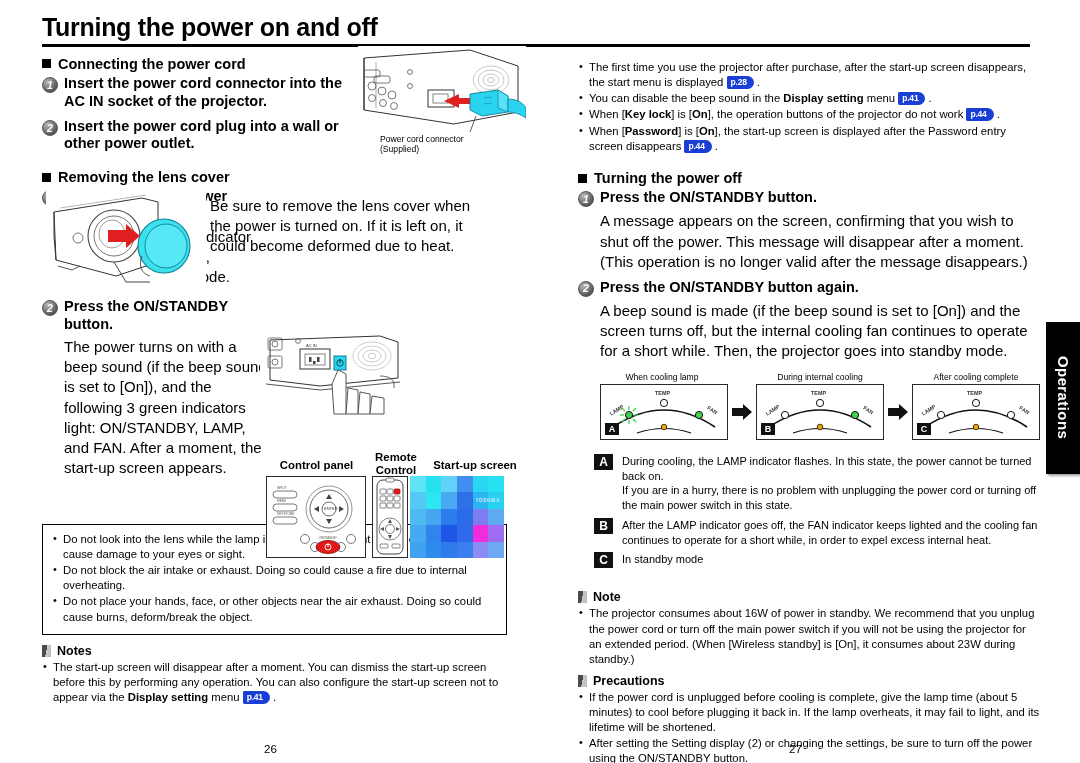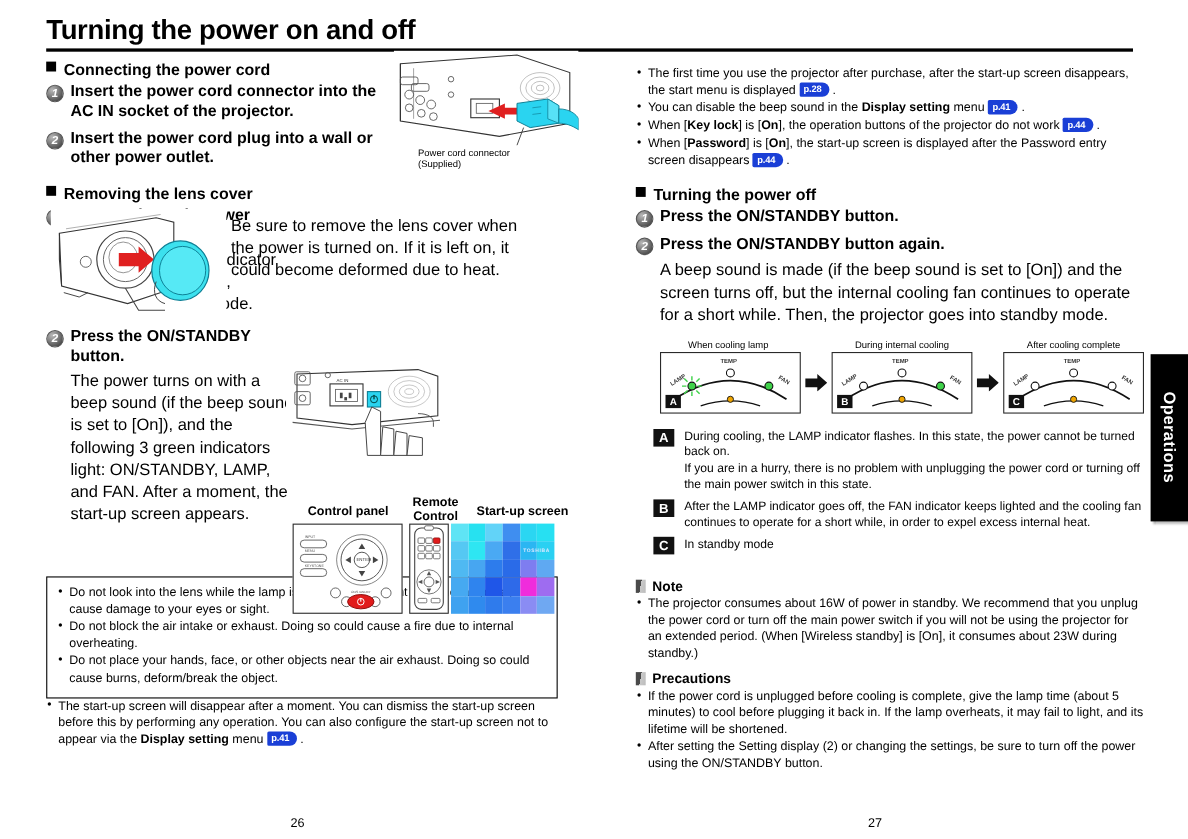--- a/index.html
+++ b/index.html
@@ -28,7 +28,7 @@
 
   .sec-head {
     font-size: 14.5px; font-weight: bold; margin: 9px 0 1px 0;
-    display: flex; align-items: flex-start; gap: 7px; line-height: 1.15;
+    display: flex; align-items: center; gap: 7px; line-height: 1.15;
   }
   .sq { width: 9px; height: 9px; background: #000; display: inline-block; flex: 0 0 auto; }
 

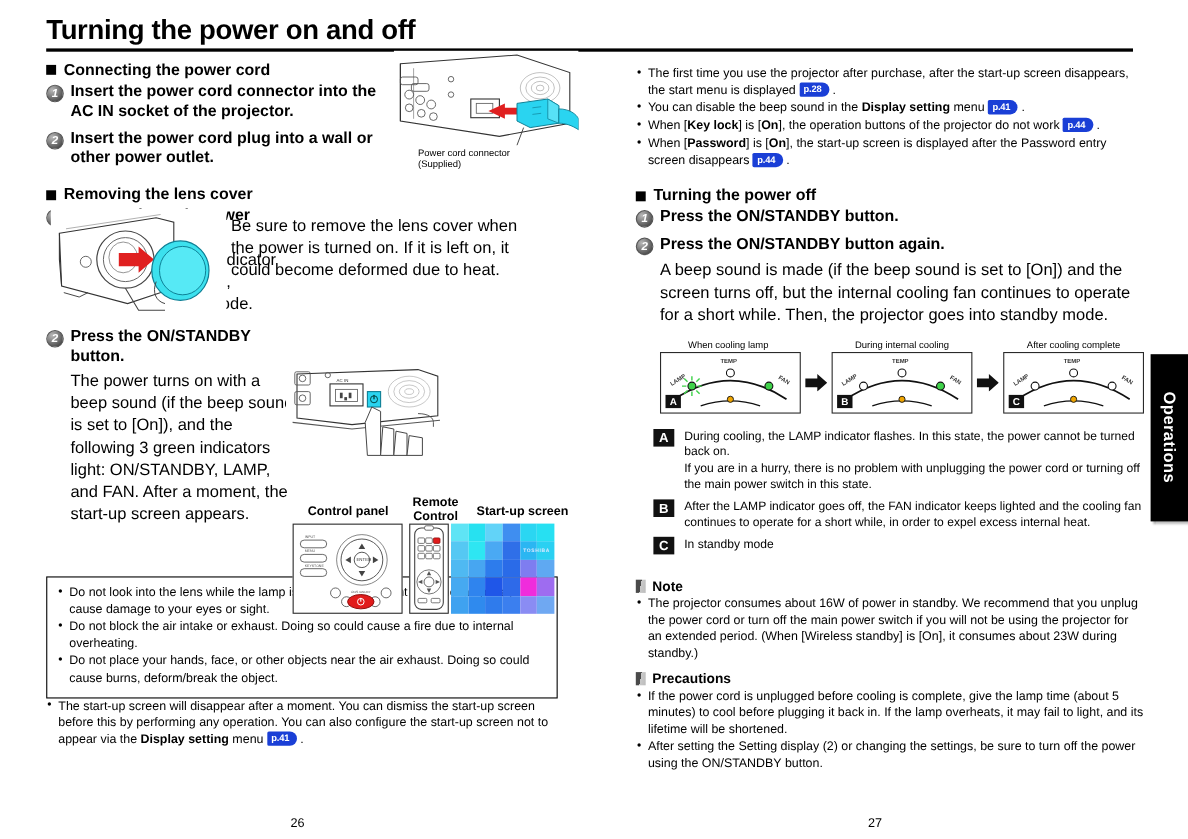--- a/index.html
+++ b/index.html
@@ -436,6 +436,7 @@
       <span class="num">1</span>
       <span class="txt">Press the ON/STANDBY button.</span>
     </div>
+    <div class="body-txt indent" style="width:442px">A message appears on the screen, confirming that you wish to shut off the power. This message will disappear after a moment. (This operation is no longer valid after the message disappears.)</div>
 
     <div class="step" style="margin-top:7px">
       <span class="num">2</span>

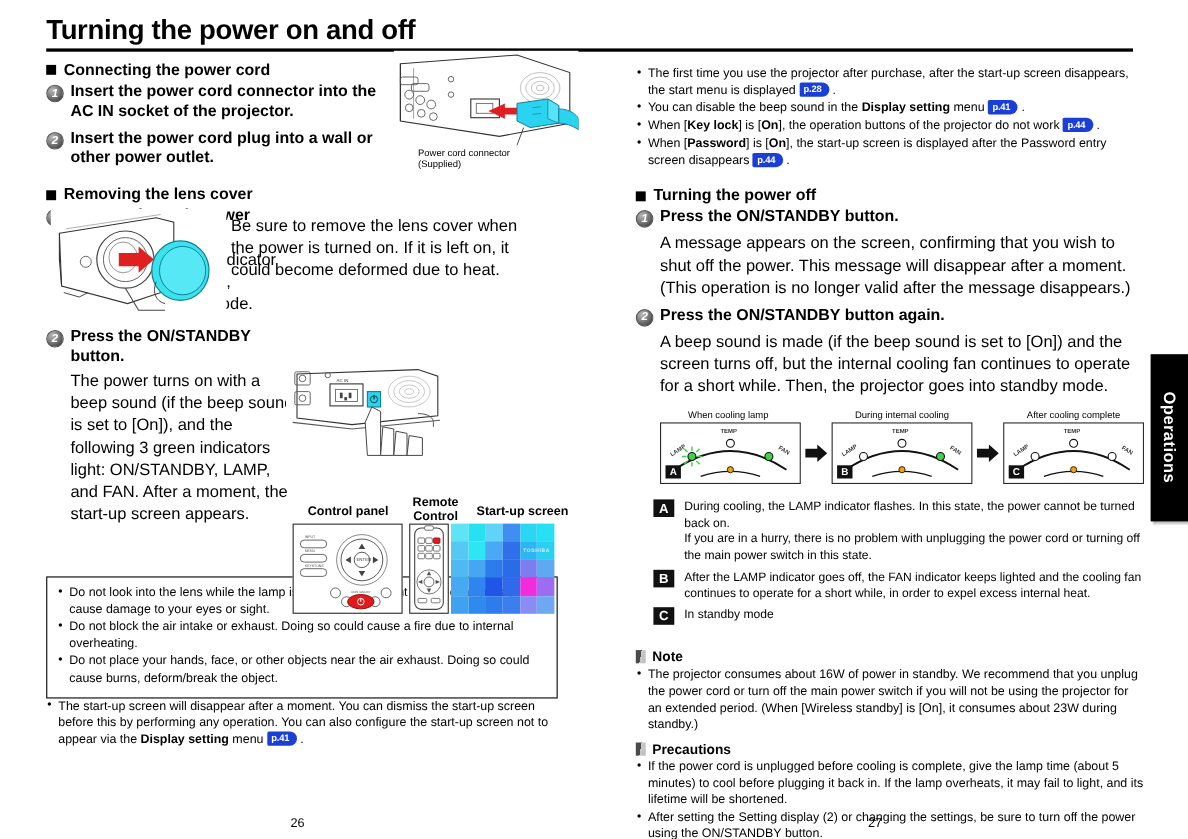--- a/index.html
+++ b/index.html
@@ -193,6 +193,10 @@
       </ul>
     </div>
 
+    <div class="note-head">
+      <span class="note-ico"></span>
+      <span>Notes</span>
+    </div>
     <ul class="bullets" style="width:465px">
       <li><span>The start-up screen will disappear after a moment. You can dismiss the start-up screen before this by performing any operation. You can also configure the start-up screen not to appear via the </span><b>Display setting</b><span> menu </span><span class="pref">p.41</span><span> .</span></li>
     </ul>

